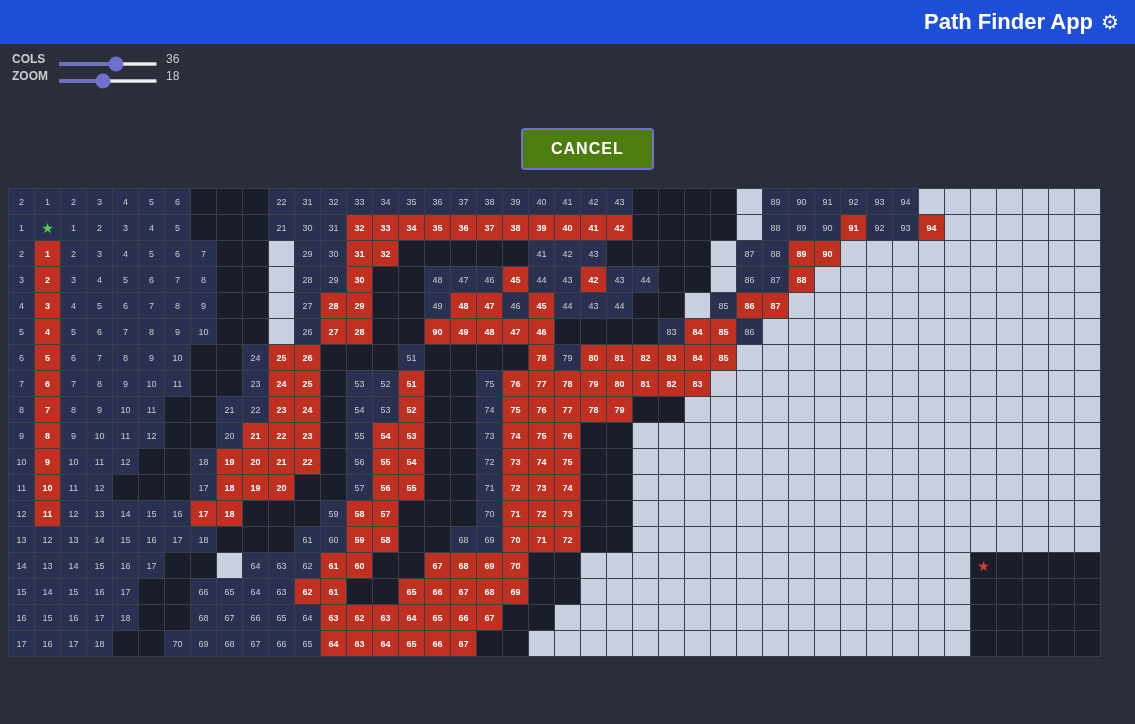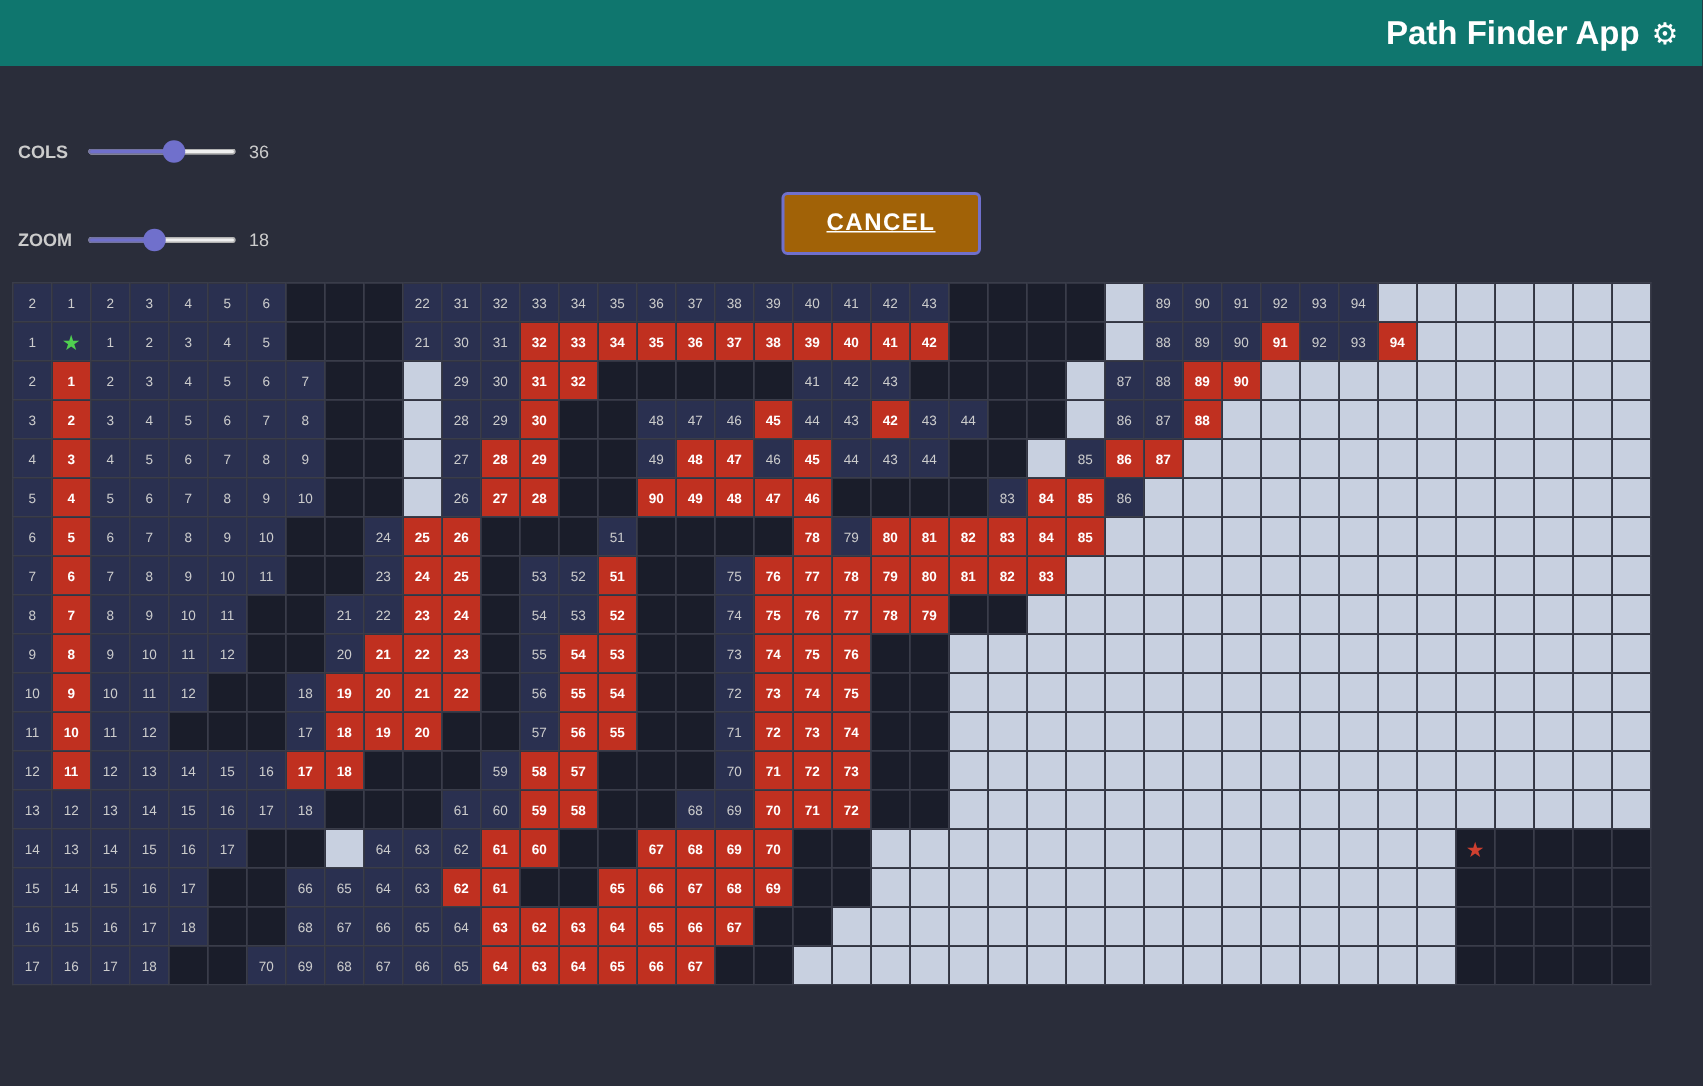--- a/index.html
+++ b/index.html
@@ -13,7 +13,7 @@
     }
     
     #header {
-      background: #0f766e;
+      background: #1d4ed8;
       height: 44px;
       display: flex;
       align-items: center;

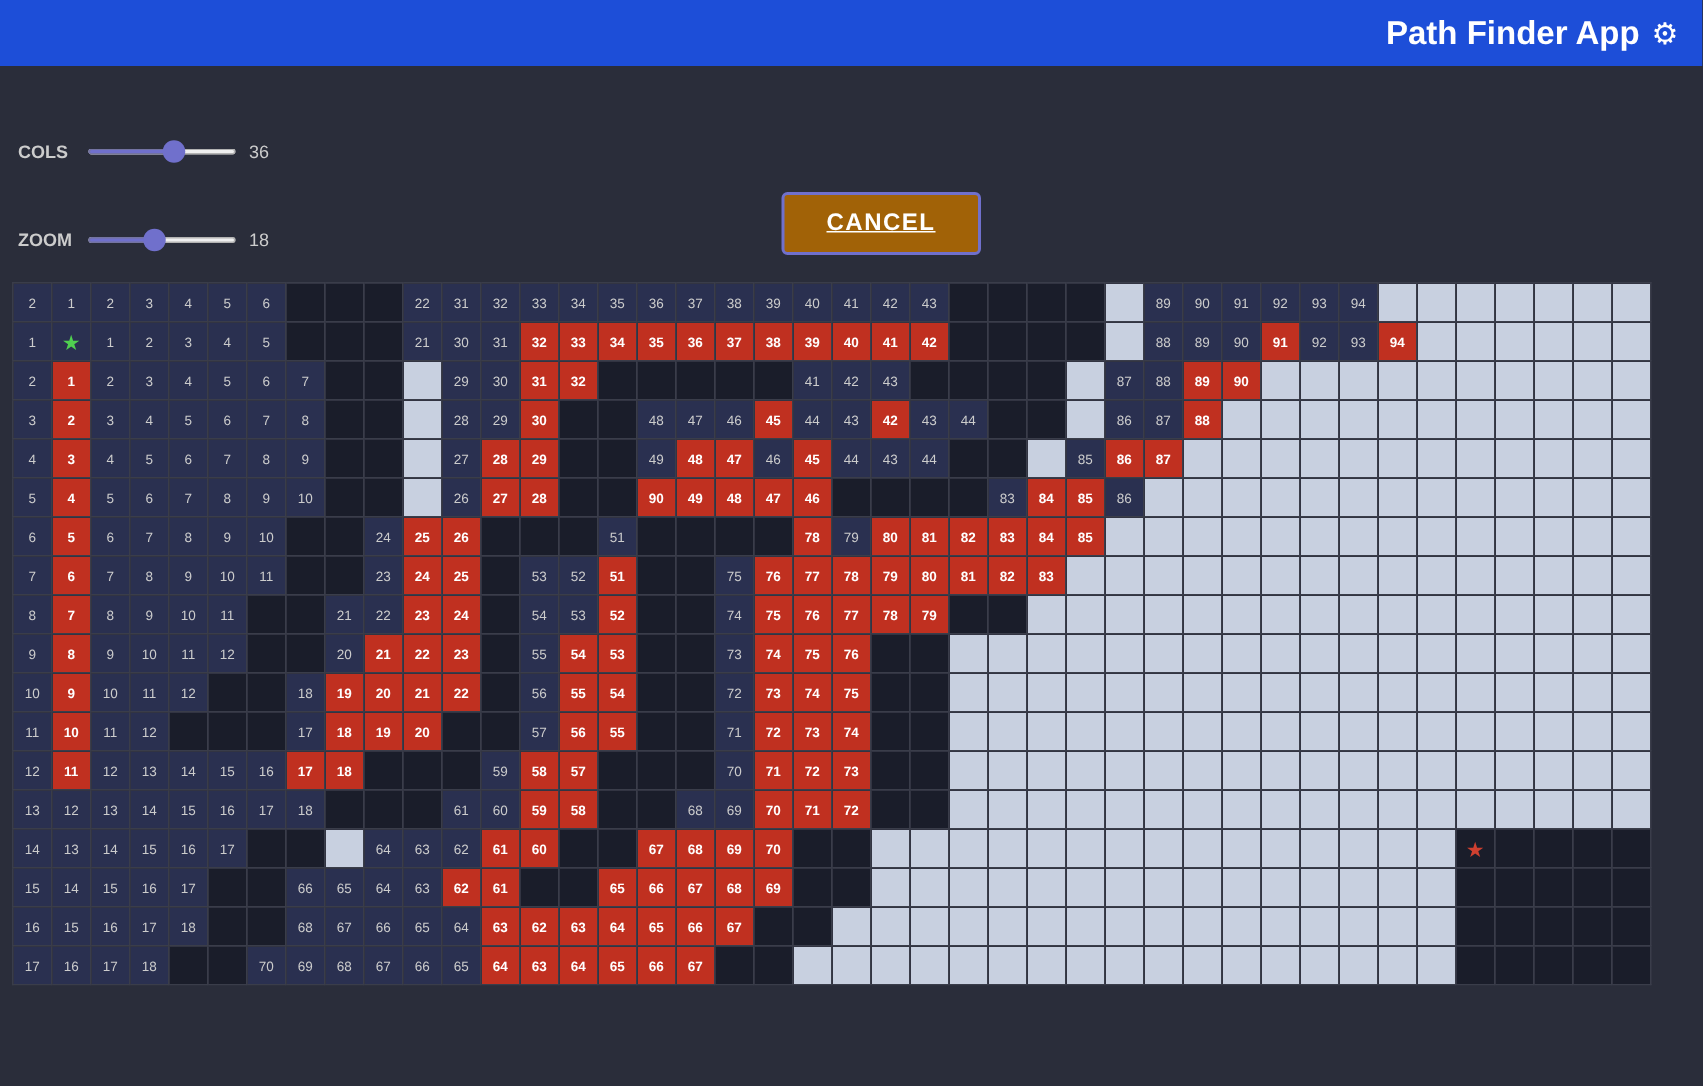--- a/index.html
+++ b/index.html
@@ -39,9 +39,8 @@
     }
     .control-row {
       display: flex;
-      align-items: center;
+      align-items: flex-end;
       gap: 8px;
-      margin-top: 42px;
     }
     .control-label {
       color: #ccc;

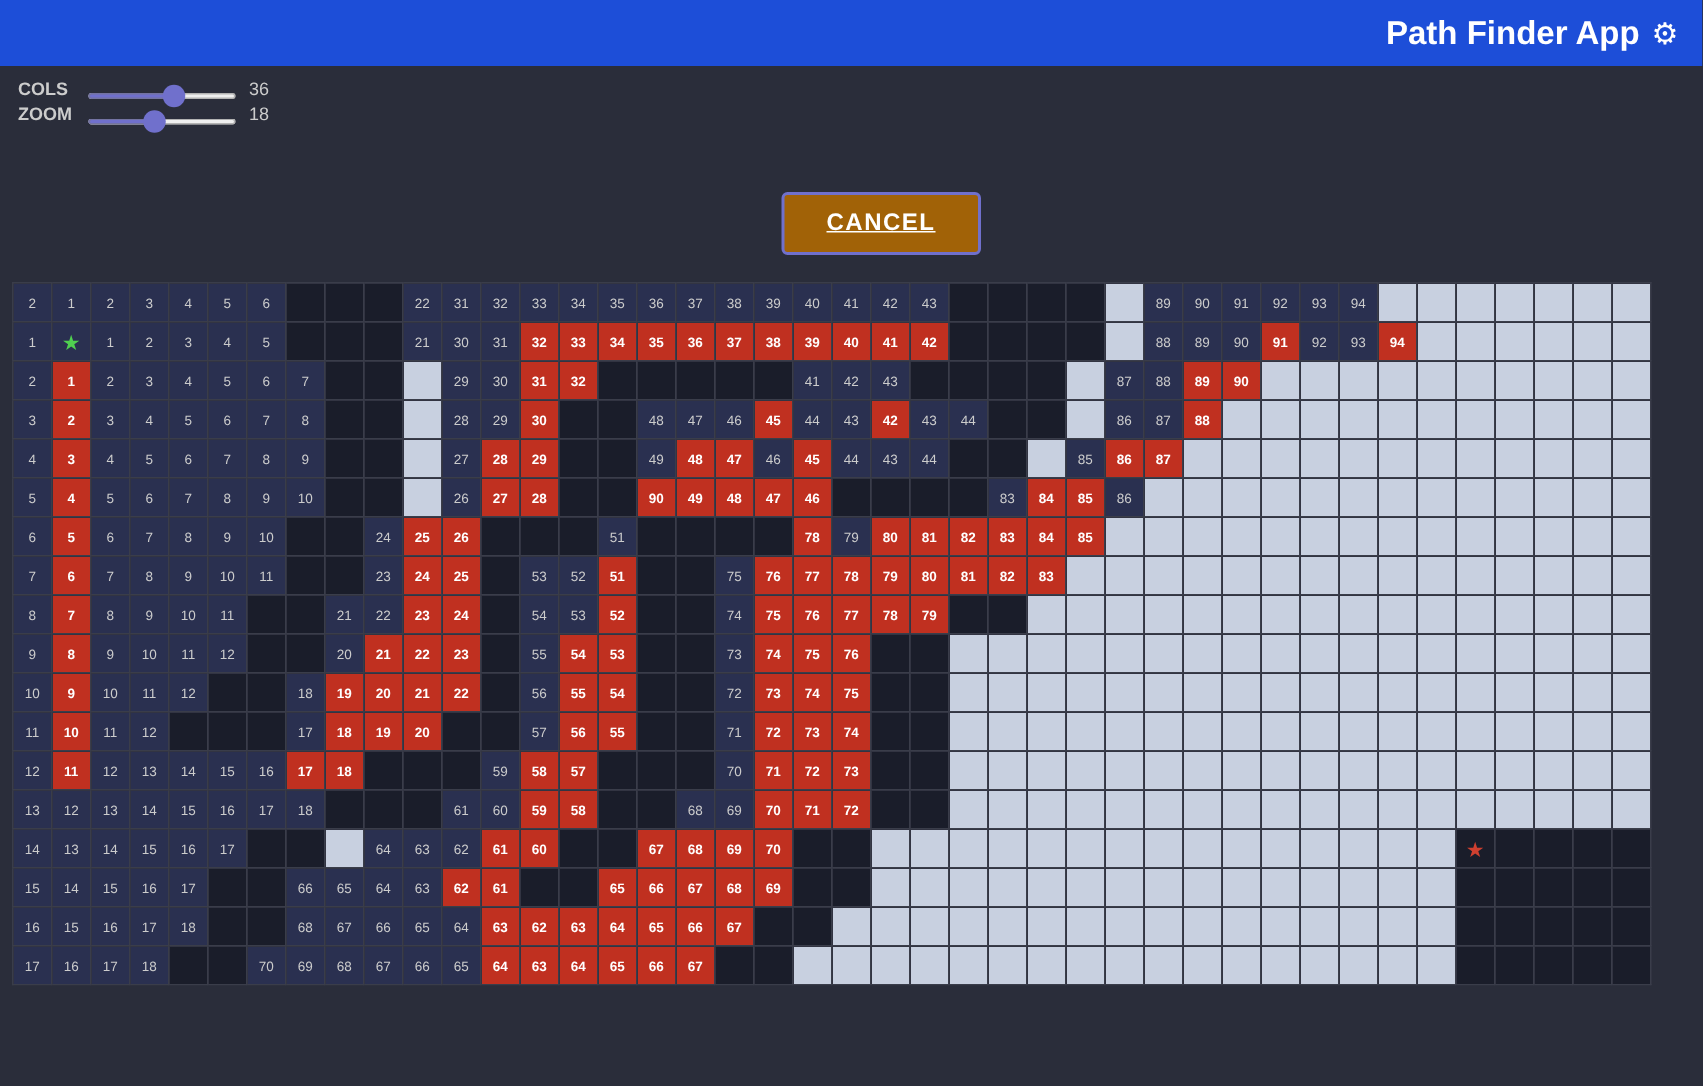--- a/index.html
+++ b/index.html
@@ -66,7 +66,7 @@
       z-index: 10;
     }
     #cancel-button {
-      background: #a16207;
+      background: #4d7c0f;
       color: white;
       border: 2px solid #7070cc;
       padding: 10px 28px;
@@ -75,7 +75,6 @@
       cursor: pointer;
       letter-spacing: 1px;
       border-radius: 4px;
-      text-decoration: underline;
     }
     
     #grid-container {

